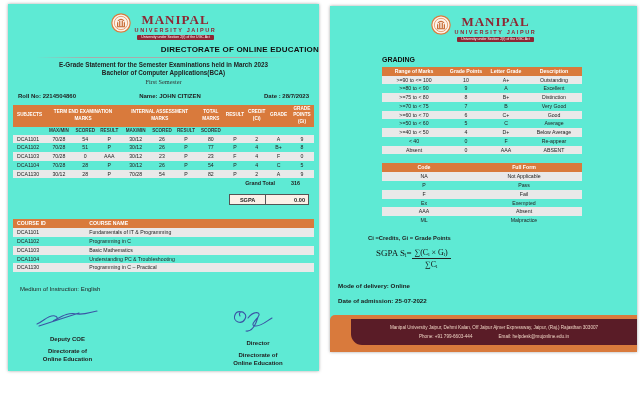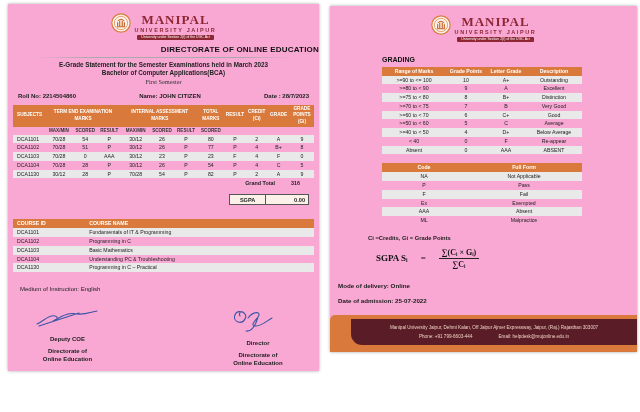--- a/index.html
+++ b/index.html
@@ -5,7 +5,7 @@
   * { margin:0; padding:0; box-sizing:border-box; }
   html,body { width:640px; height:412px; }
   body { background:#ffffff; font-family:"Liberation Sans", sans-serif; color:#222; position:relative; overflow:hidden; }
-  .page { position:absolute; background:#f9a8d4; box-shadow:0 0 3px rgba(0,0,0,.35); }
+  .page { position:absolute; background:#5eead4; box-shadow:0 0 3px rgba(0,0,0,.35); }
   #left-page { left:8px; top:4px; width:311px; height:367px; }
   #right-page { left:330px; top:6px; width:307px; height:346px; }
 

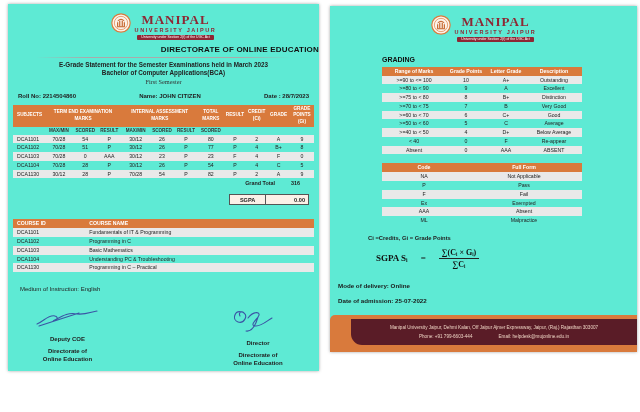--- a/index.html
+++ b/index.html
@@ -61,7 +61,7 @@
   #grading-table tbody td, #code-table tbody td { height:8px; }
   .code-wrap { margin-top:9px; }
   .credits-note { margin:10px 0 0 38px; font-size:5.8px; font-weight:bold; }
-  .formula { margin:7px 0 0 46px; display:flex; align-items:center; gap:13px; font-family:"Liberation Serif", serif; font-size:9px; color:#111;font-weight:bold; }
+  .formula { margin:7px 0 0 46px; display:flex; align-items:flex-start; gap:0; font-family:"Liberation Serif", serif; font-size:9px; color:#111; }
   .frac { display:inline-flex; flex-direction:column; text-align:center; font-size:8px; }
   .frac .num { border-bottom:0.8px solid #222; padding:0 3px 1px 3px; }
   .frac .den { padding-top:1px; }

